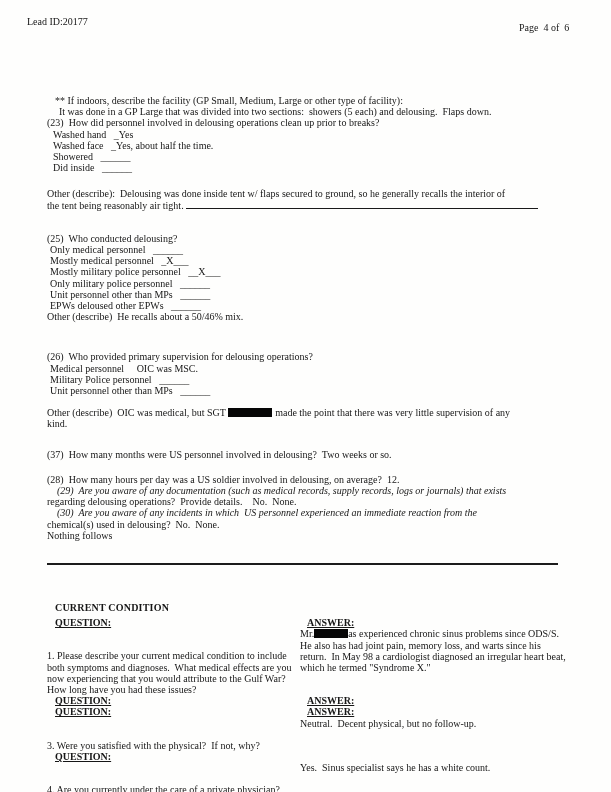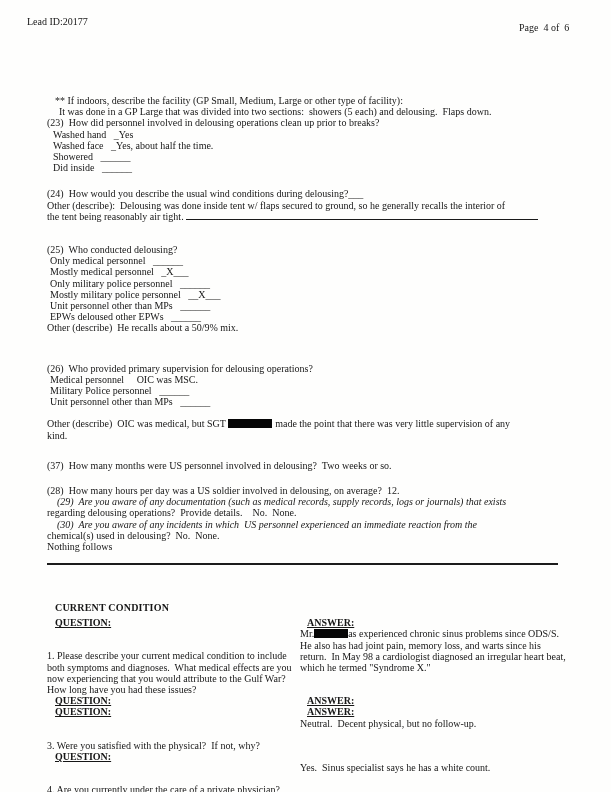--- a/index.html
+++ b/index.html
@@ -67,7 +67,6 @@
     <div class="ln ind6">Showered   ______</div>
     <div class="ln ind6">Did inside   ______</div>
     <div style="height:15px"></div>
-    <div class="ln">(24)  How would you describe the usual wind conditions during delousing?___</div>
     <div class="ln">Other (describe):  Delousing was done inside tent w/ flaps secured to ground, so he generally recalls the interior of</div>
     <div class="ln"><span>the tent being reasonably air tight. </span><span class="fill"></span></div>
     <div style="height:22px"></div>

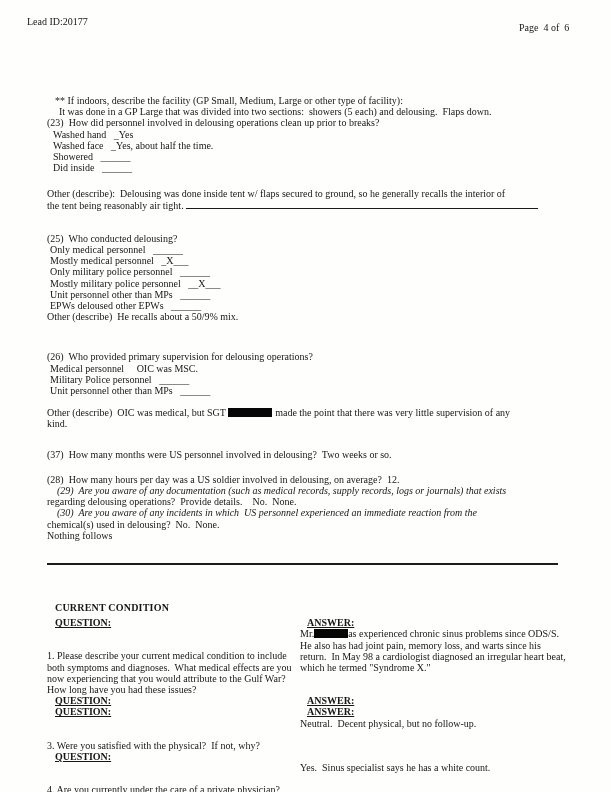--- a/index.html
+++ b/index.html
@@ -73,8 +73,8 @@
     <div class="ln">(25)  Who conducted delousing?</div>
     <div class="ln ind3">Only medical personnel   ______</div>
     <div class="ln ind3">Mostly medical personnel   _X___</div>
+    <div class="ln ind3">Mostly military police personnel   __X___</div>
     <div class="ln ind3">Only military police personnel   ______</div>
-    <div class="ln ind3">Mostly military police personnel   __X___</div>
     <div class="ln ind3">Unit personnel other than MPs   ______</div>
     <div class="ln ind3">EPWs deloused other EPWs   ______</div>
     <div class="ln">Other (describe)  He recalls about a 50/9% mix.</div>

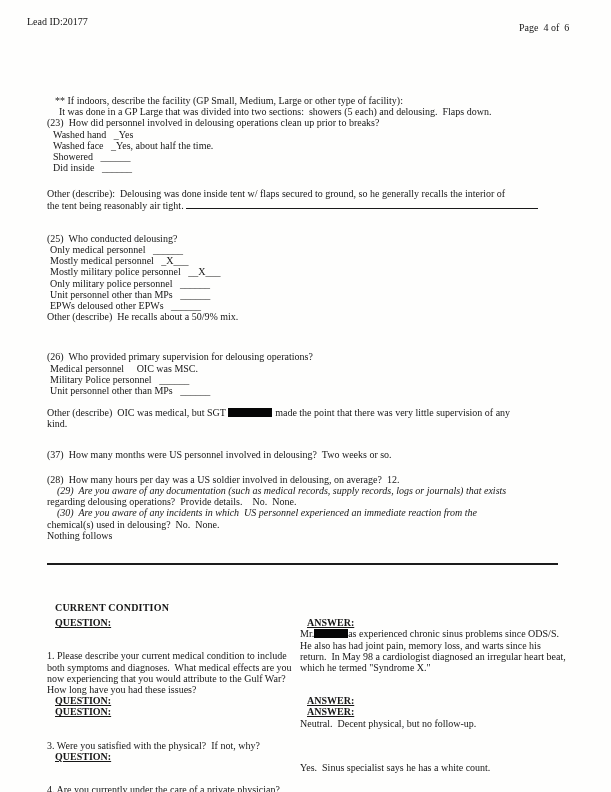--- a/index.html
+++ b/index.html
@@ -77,7 +77,7 @@
     <div class="ln ind3">Only military police personnel   ______</div>
     <div class="ln ind3">Unit personnel other than MPs   ______</div>
     <div class="ln ind3">EPWs deloused other EPWs   ______</div>
-    <div class="ln">Other (describe)  He recalls about a 50/9% mix.</div>
+    <div class="ln">Other (describe)  He recalls about a 50/46% mix.</div>
     <div style="height:29px"></div>
     <div class="ln">(26)  Who provided primary supervision for delousing operations?</div>
     <div class="ln ind3">Medical personnel     OIC was MSC.</div>

